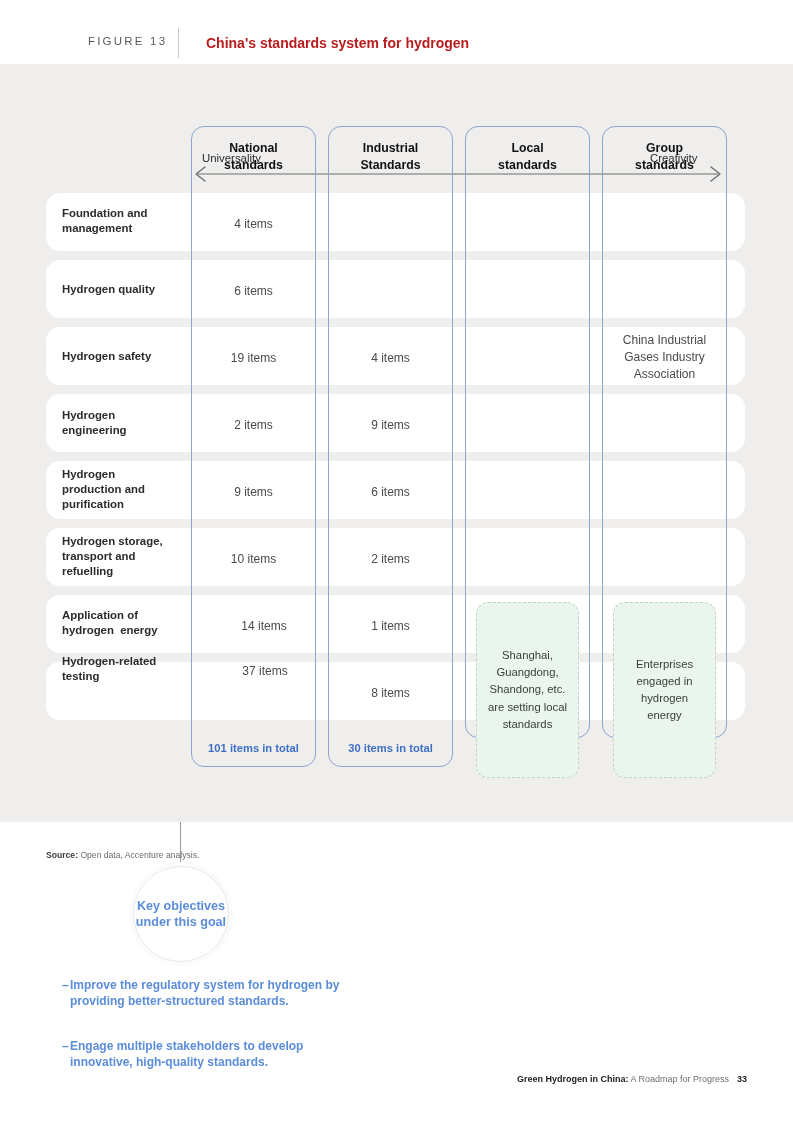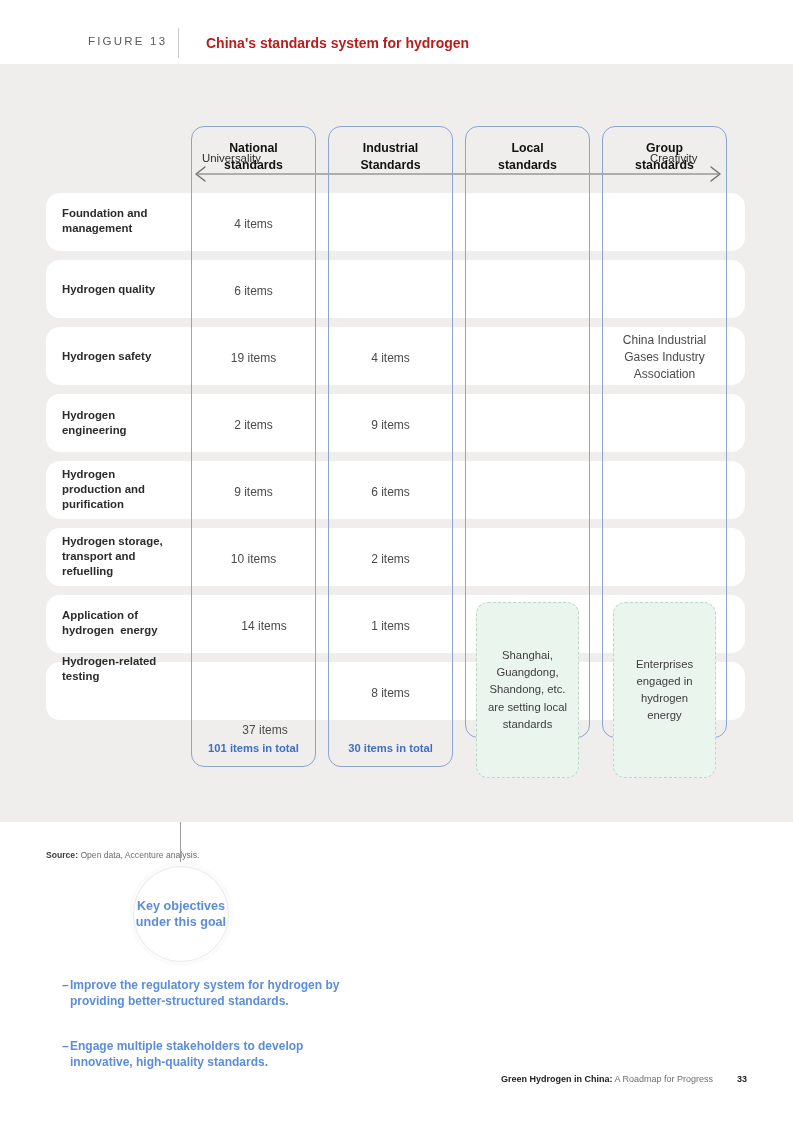--- a/index.html
+++ b/index.html
@@ -304,7 +304,7 @@
   <div class="cell" style="left: 191px; top: 420px; width: 125px; white-space: pre-wrap;">9 items</div>
   <div class="cell" style="left: 191px; top: 487px; width: 125px; white-space: pre-wrap;">10 items</div>
   <div class="cell" style="left: 191px; top: 554px; width: 146px; white-space: pre-wrap;">14 items</div>
-  <div class="cell" style="left: 191px; top: 658px; width: 148px; white-space: pre-wrap;">37 items</div>
+  <div class="cell" style="left: 191px; top: 599px; width: 148px; white-space: pre-wrap;">37 items</div>
 
   <div class="cell" style="left: 328px; top: 286px; width: 125px; white-space: pre-wrap;">4 items</div>
   <div class="cell" style="left: 328px; top: 353px; width: 125px; white-space: pre-wrap;">9 items</div>

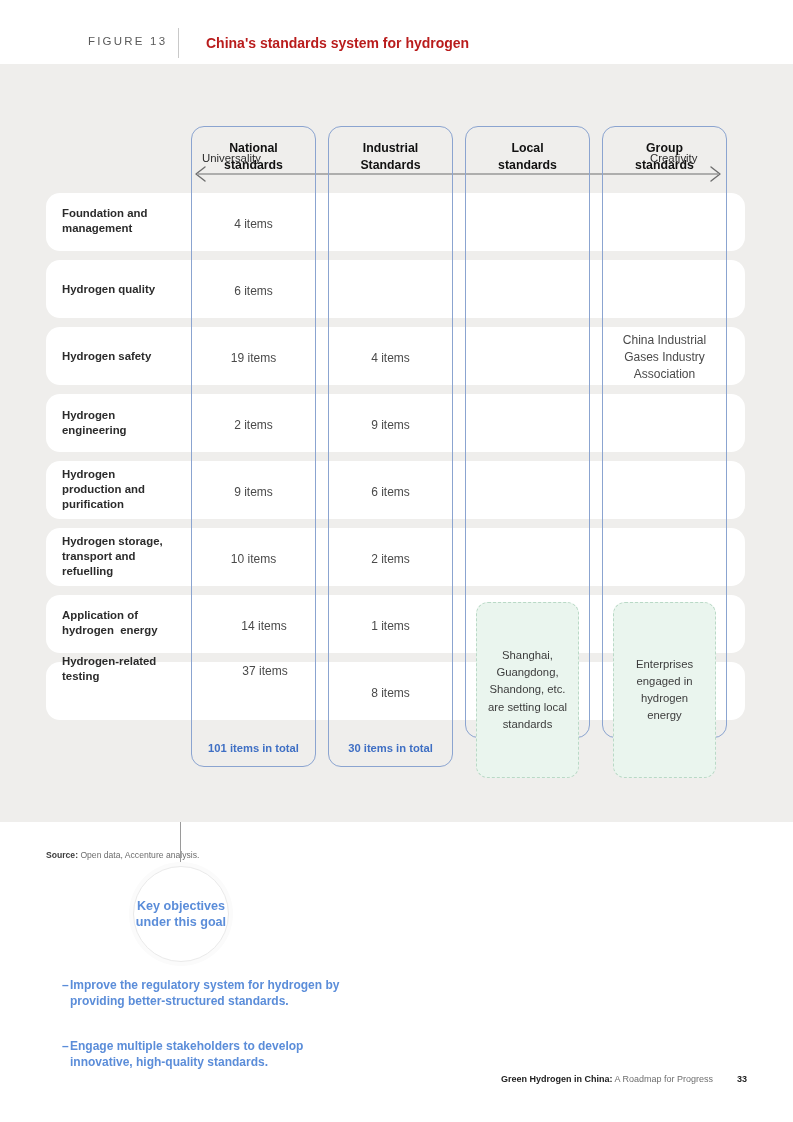--- a/index.html
+++ b/index.html
@@ -233,7 +233,7 @@
   .footer .pageno {
     color: #222222;
     font-weight: 700;
-    margin-left: 24px;
+    margin-left: 8px;
   }
 </style>
 </head>

